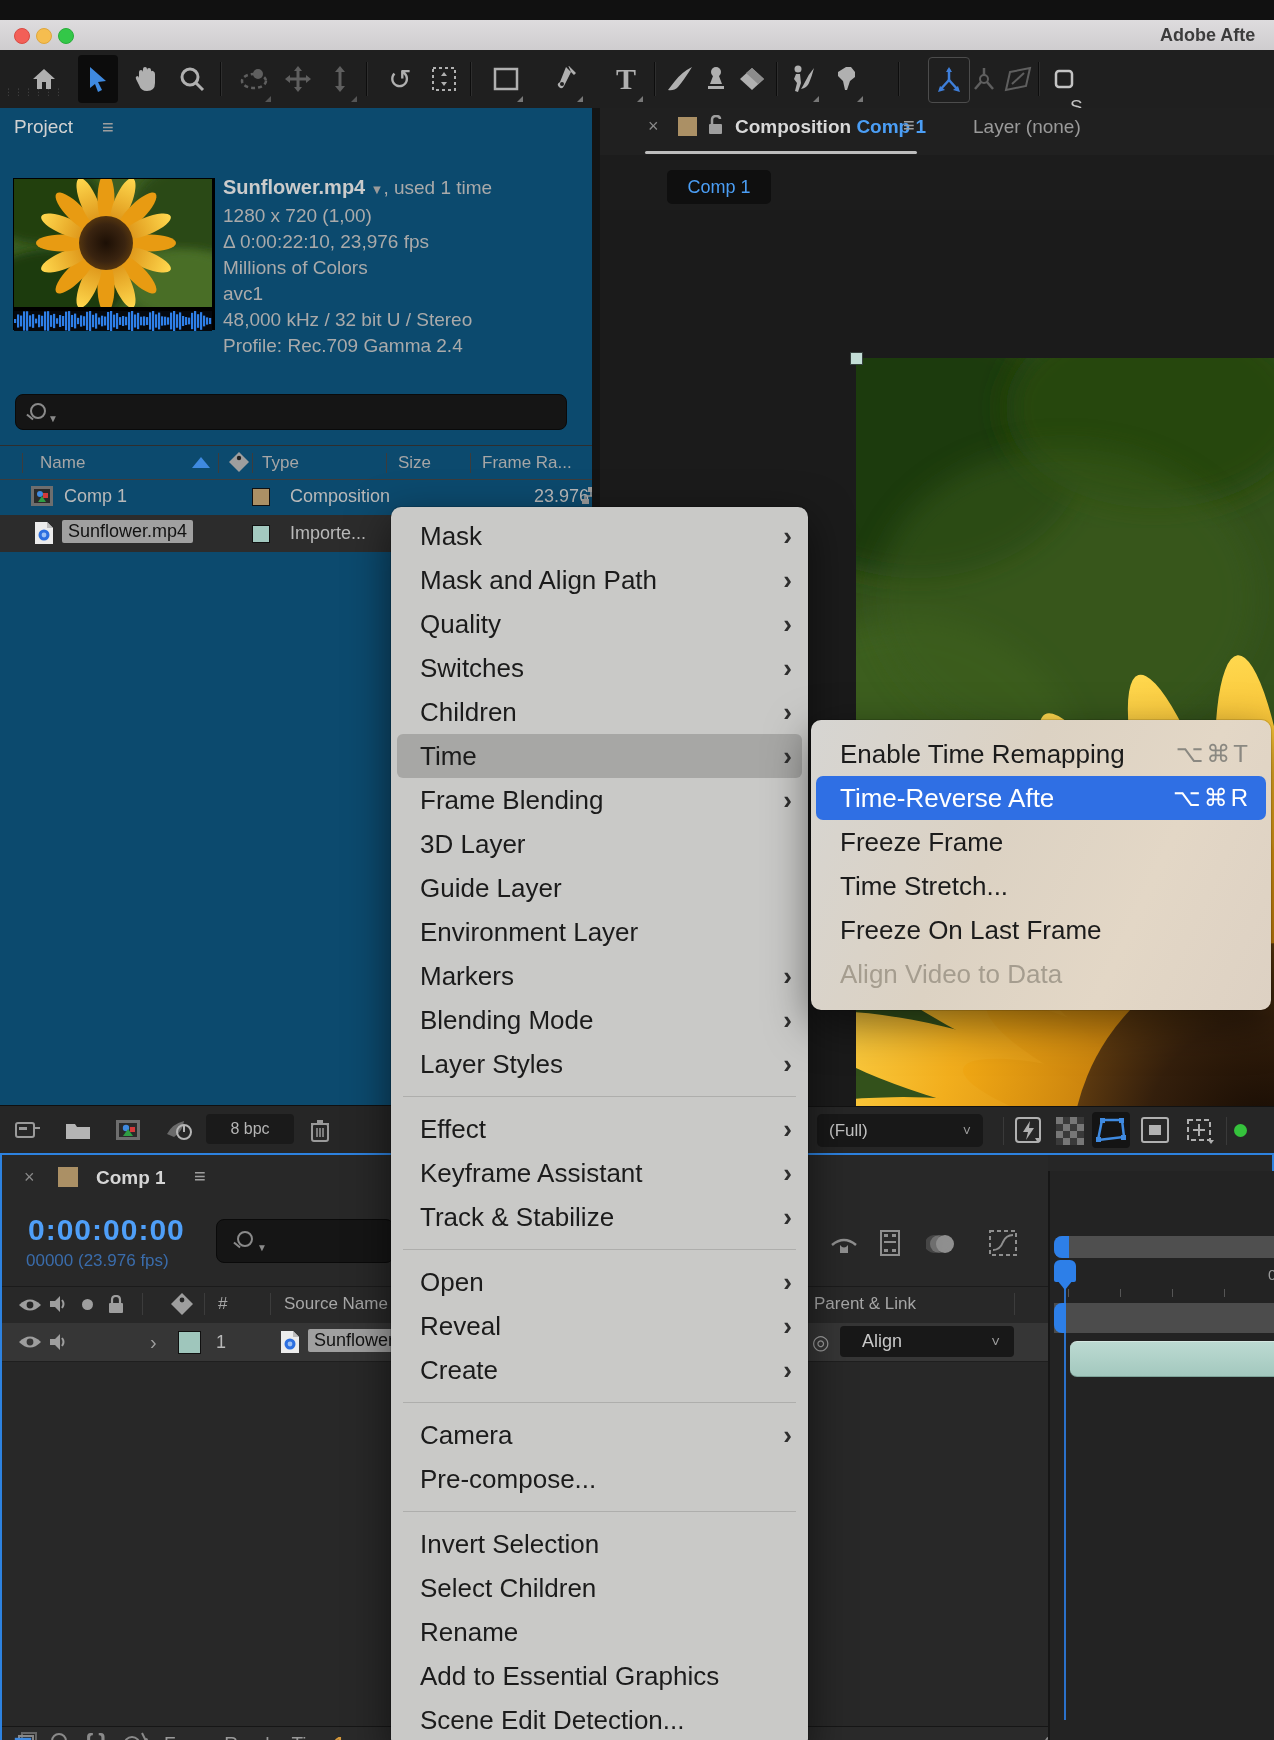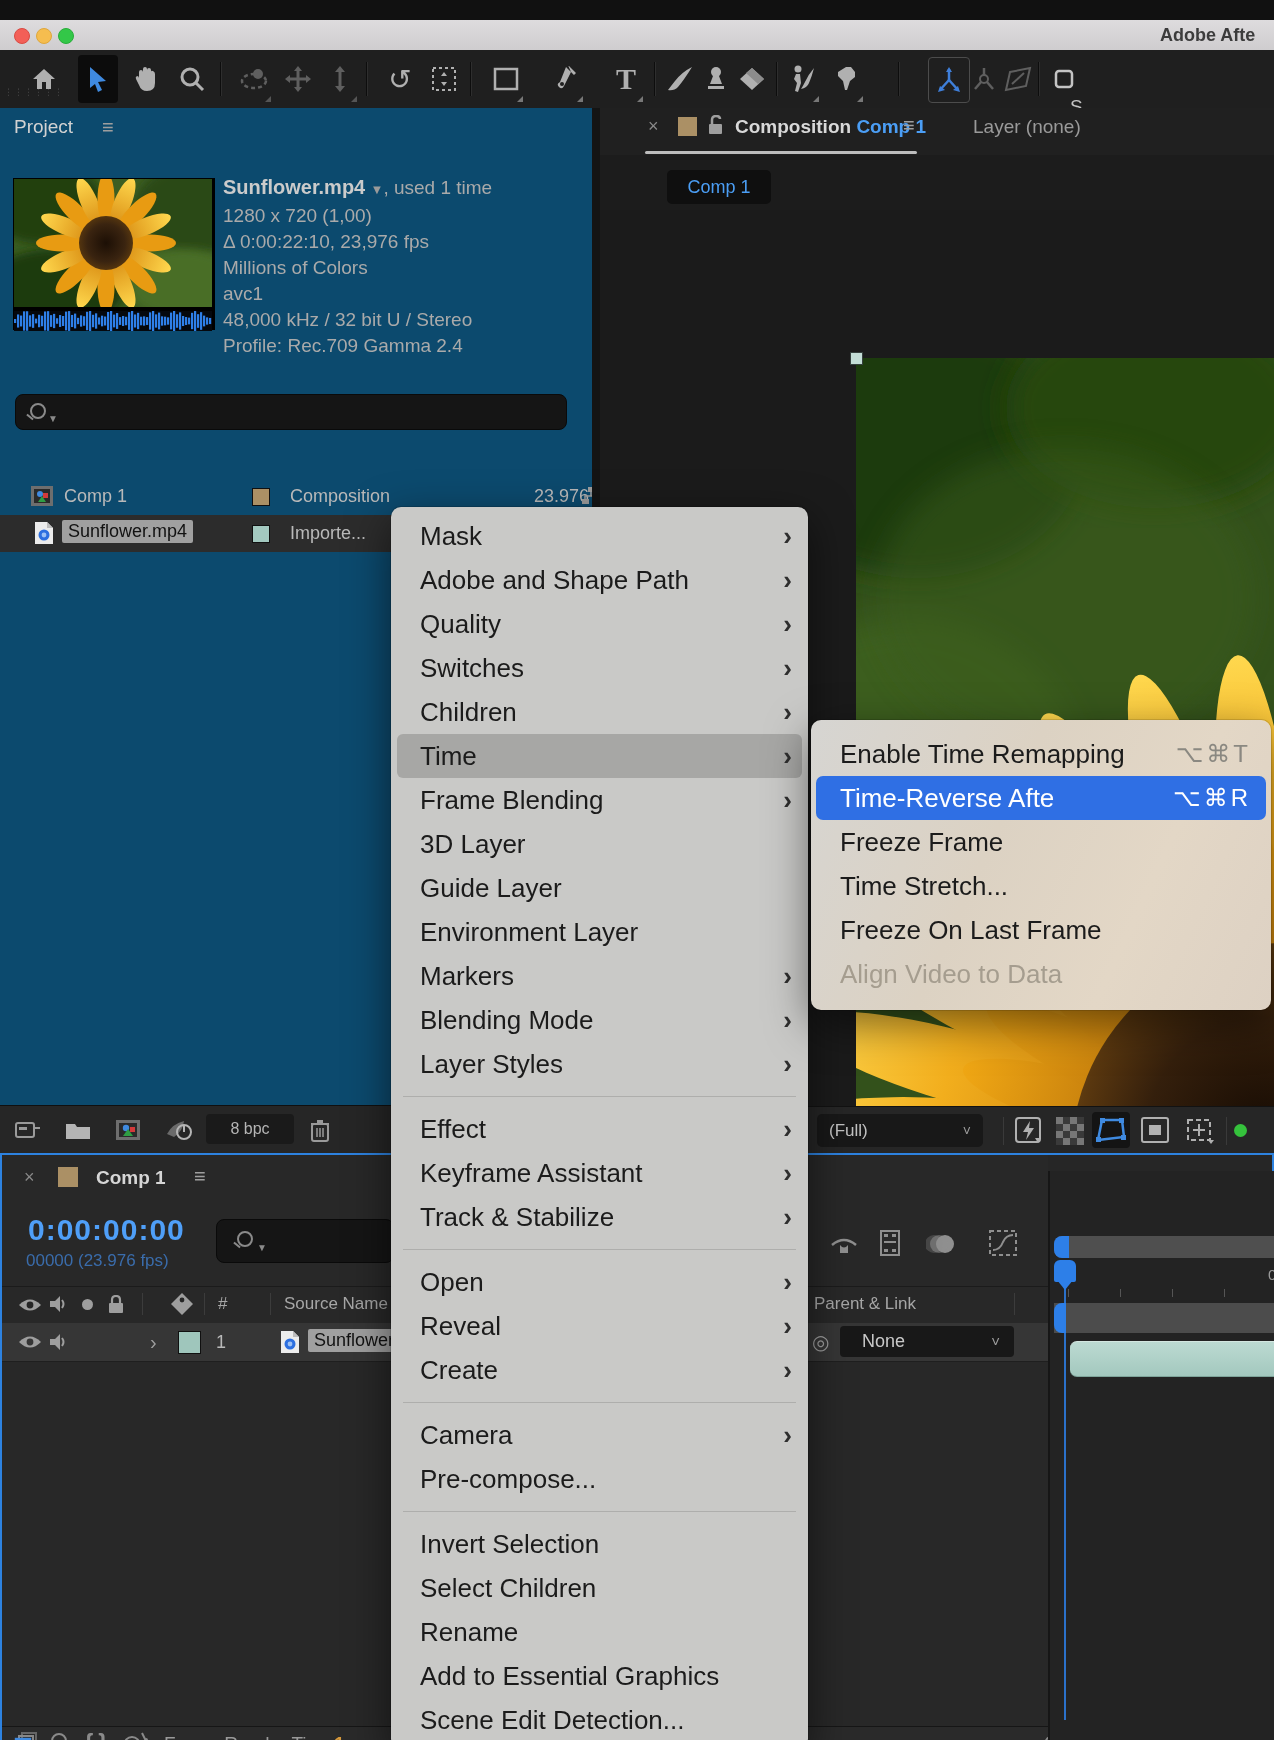--- a/index.html
+++ b/index.html
@@ -372,6 +372,24 @@
       <div class="abs" style="left:32px;top:18px;color:#8a8a8a;font-size:10px">▼</div>
     </div>
 
+    <div class="abs" style="left:0;top:337px;width:592px;height:33px;border-bottom:1px solid #3c3c3c;border-top:1px solid #2e2e2e">
+      <div class="vline" style="left:22px;top:7px;height:20px"></div>
+      <div class="abs hdr" style="left:40px;top:7px">Name</div>
+      <div class="abs" style="left:192px;top:11px;width:0;height:0;border-left:9px solid transparent;border-right:9px solid transparent;border-bottom:11px solid #3f8ae0"></div>
+      <div class="vline" style="left:218px;top:7px;height:20px"></div>
+      <div class="abs" style="left:228px;top:5px">
+        <svg width="22" height="22">
+            <path d="M11,1 L21,11 L11,21 L1,11Z" fill="#9e9e9e"></path>
+            <circle cx="11" cy="7" r="2.2" fill="#222"></circle>
+          </svg>
+      </div>
+      <div class="vline" style="left:252px;top:7px;height:20px"></div>
+      <div class="abs hdr" style="left:262px;top:7px">Type</div>
+      <div class="vline" style="left:386px;top:7px;height:20px"></div>
+      <div class="abs hdr" style="left:398px;top:7px">Size</div>
+      <div class="vline" style="left:470px;top:7px;height:20px"></div>
+      <div class="abs hdr" style="left:482px;top:7px">Frame Ra...</div>
+    </div>
 
     <div class="abs" style="left:0;top:370px;width:592px;height:37px">
       <div class="abs" style="left:30px;top:7px">

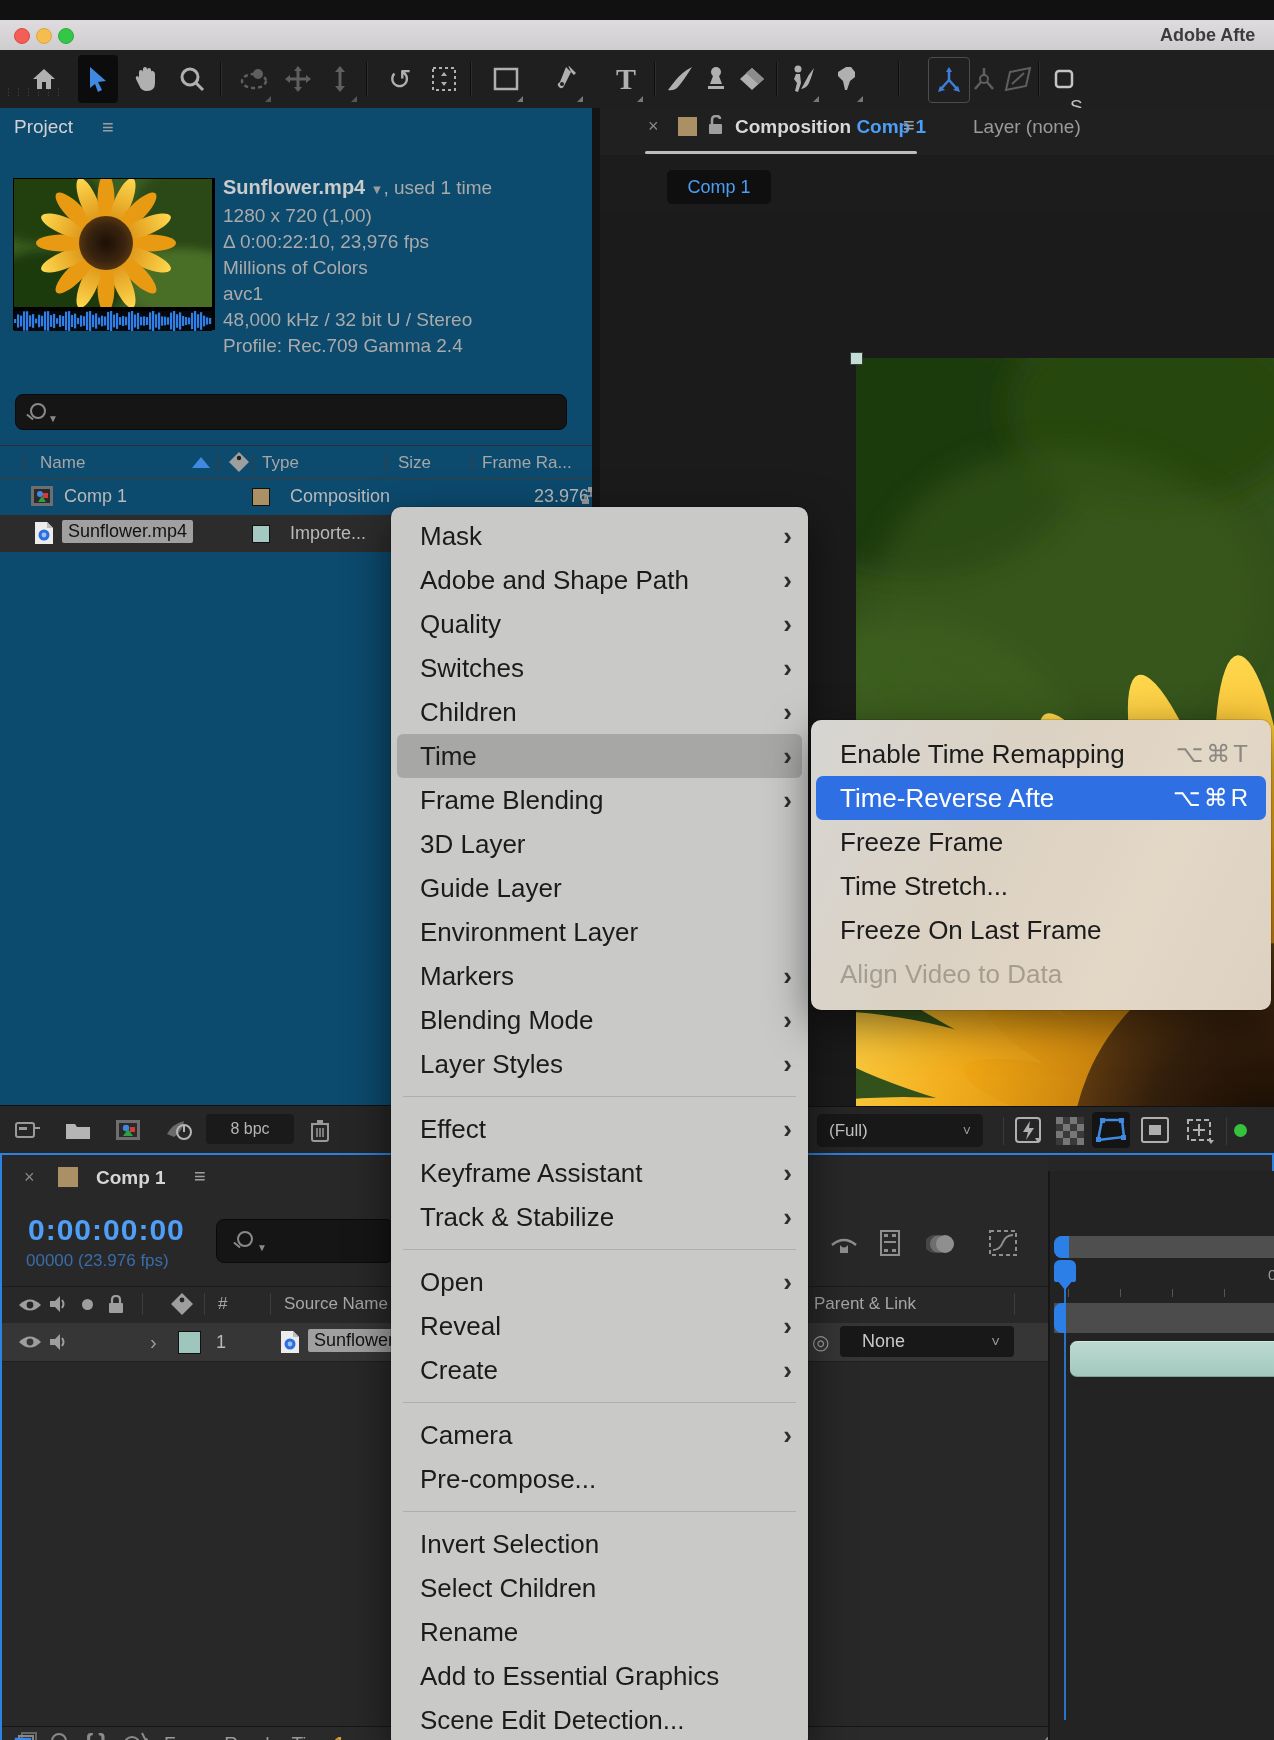--- a/index.html
+++ b/index.html
@@ -808,7 +808,7 @@
         <span class="arrow">›</span>
       </div>
       <div class="mi">
-        <span>Adobe and Shape Path</span>
+        <span>Mask and Align Path</span>
         <span class="arrow">›</span>
       </div>
       <div class="mi">

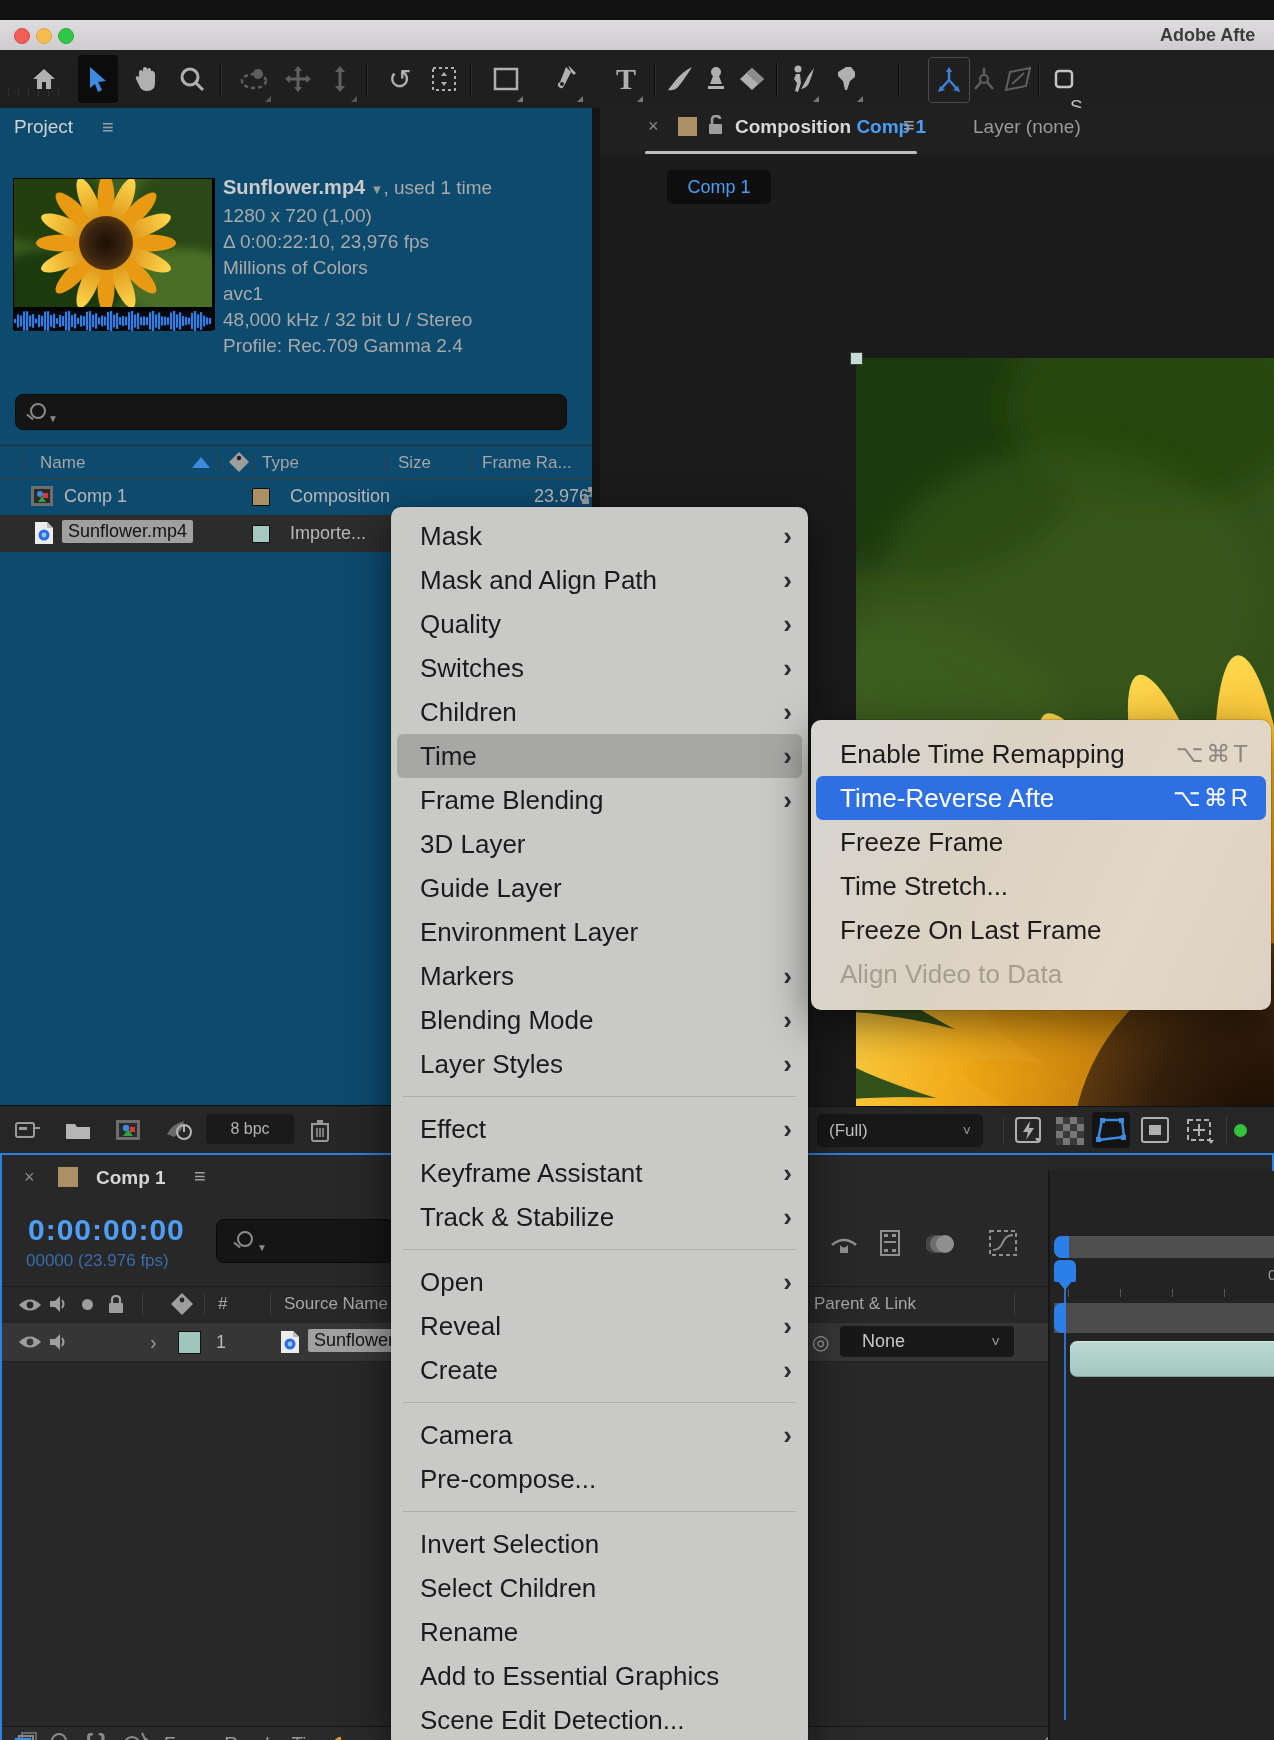--- a/index.html
+++ b/index.html
@@ -733,7 +733,7 @@
         <div class="abs selname" style="left:306px;top:6px;max-width:250px;overflow:hidden;white-space:nowrap">Sunflower.mp4</div>
         <div class="abs" style="left:810px;top:7px;color:#9e9e9e;font-size:20px">◎</div>
         <div class="nonedd">
-          <span>None</span>
+          <span>Align</span>
           <span class="chev" style="margin-left:auto;margin-right:14px">˅</span>
         </div>
       </div>

